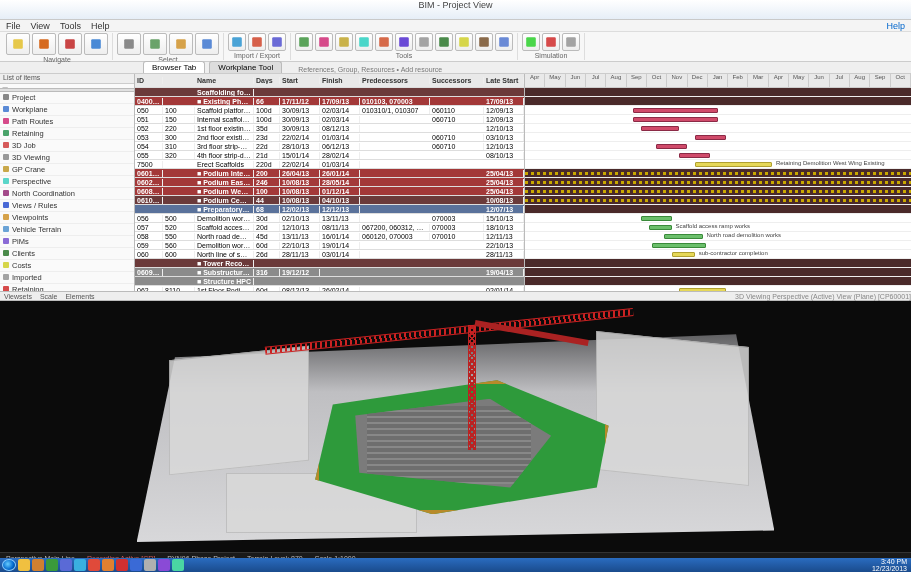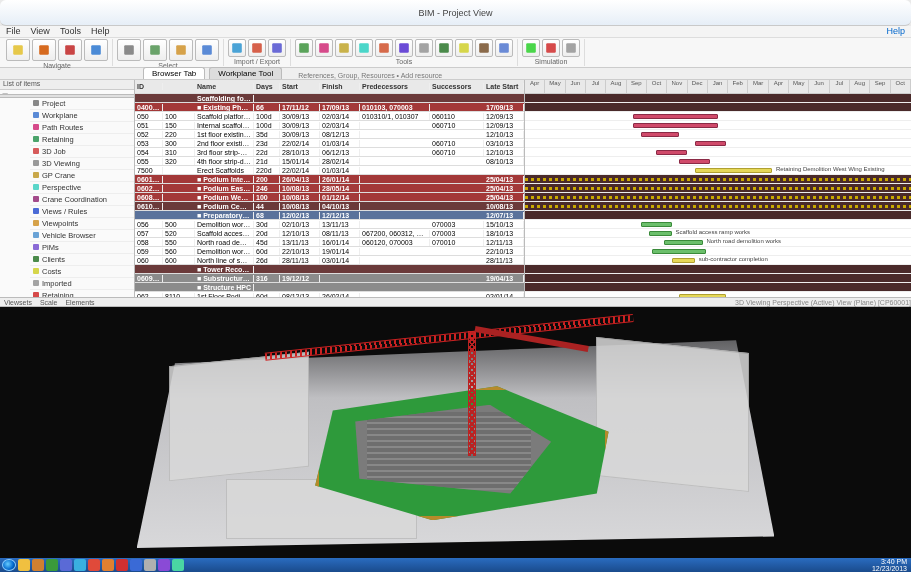--- a/index.html
+++ b/index.html
@@ -4,7 +4,7 @@
 <style>
   * { box-sizing: border-box; margin: 0; padding: 0; }
   body { font-family: "Segoe UI", Tahoma, sans-serif; font-size: 9px; background: #eaeaea; width: 911px; height: 572px; overflow: hidden; position: relative; }
-  .titlebar { height: 26px; background: linear-gradient(#fff,#e6eef7); border-bottom: 1px solid #c9c9c9; display: flex; align-items: center; justify-content: center; font-size: 9px; color: #444; border-radius: 6px; }
+  .titlebar { height: 20px; background: linear-gradient(#fff,#e6eef7); border-bottom: 1px solid #c9c9c9; display: flex; align-items: flex-start; justify-content: center; font-size: 9px; color: #444; }
   .menubar { height: 12px; background: #f4f4f4; border-bottom: 1px solid #ddd; display: flex; gap: 10px; padding: 0 6px; font-size: 9px; color: #333; }
   .menubar span { cursor: default; }
   .ribbon { height: 30px; background: #f7f7f7; border-bottom: 1px solid #ccc; display: flex; align-items: flex-start; padding: 1px 2px; gap: 0; }

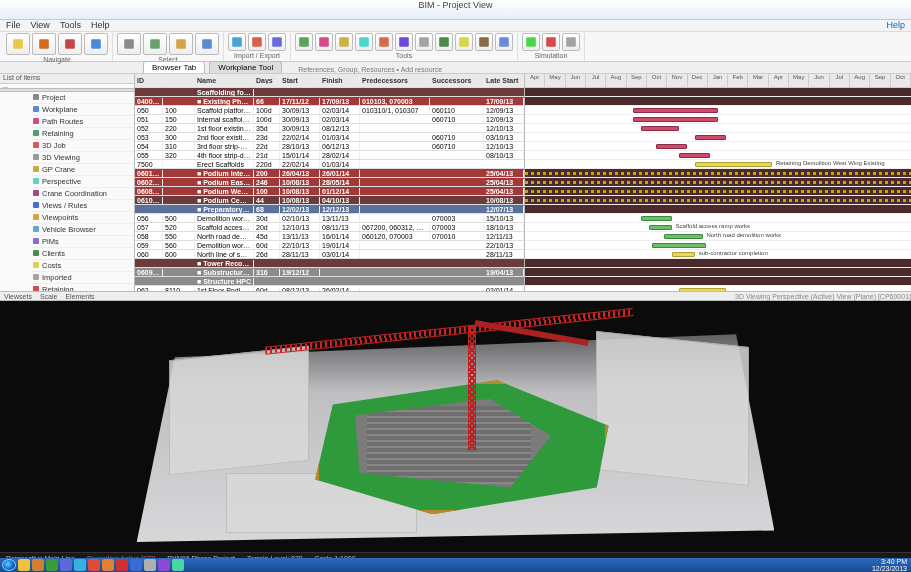--- a/index.html
+++ b/index.html
@@ -5,7 +5,7 @@
   * { box-sizing: border-box; margin: 0; padding: 0; }
   body { font-family: "Segoe UI", Tahoma, sans-serif; font-size: 9px; background: #eaeaea; width: 911px; height: 572px; overflow: hidden; position: relative; }
   .titlebar { height: 20px; background: linear-gradient(#fff,#e6eef7); border-bottom: 1px solid #c9c9c9; display: flex; align-items: flex-start; justify-content: center; font-size: 9px; color: #444; }
-  .menubar { height: 12px; background: #f4f4f4; border-bottom: 1px solid #ddd; display: flex; gap: 10px; padding: 0 6px; font-size: 9px; color: #333; }
+  .menubar { height: 12px; background: #f4f4f4; border-bottom: 1px solid #ddd; display: flex; gap: 10px; padding: 0 6px; font-size: 9px; color: #333; align-items: center; }
   .menubar span { cursor: default; }
   .ribbon { height: 30px; background: #f7f7f7; border-bottom: 1px solid #ccc; display: flex; align-items: flex-start; padding: 1px 2px; gap: 0; }
   .ribbon-group { display: flex; flex-direction: column; align-items: center; padding: 0 4px; border-right: 1px solid #ddd; height: 100%; }

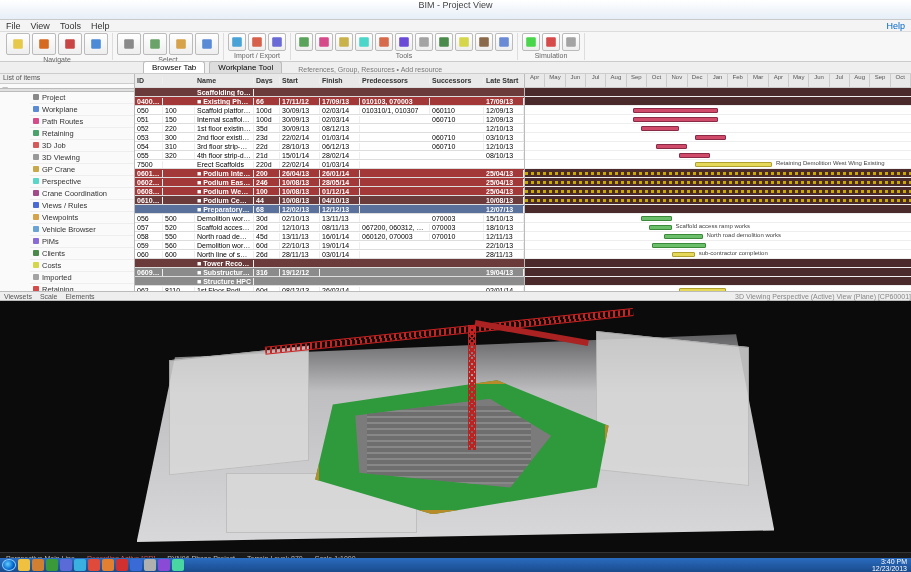--- a/index.html
+++ b/index.html
@@ -23,7 +23,7 @@
   .tree div { white-space: nowrap; overflow: hidden; text-overflow: ellipsis; }
   .tree .root { font-weight: bold; }
   .divider { height: 4px; background: #e0e0e0; border-top: 1px solid #bbb; border-bottom: 1px solid #bbb; }
-  .side-sections { overflow: hidden; margin-left: 30px; }
+  .side-sections { overflow: hidden; }
   .side-sections div { display: flex; align-items: center; gap: 3px; padding: 1px 3px; font-size: 7.5px; color: #333; border-bottom: 1px solid #eee; }
   .side-sections .dot { width: 6px; height: 6px; border-radius: 1px; }
   .panes { flex: 1; display: flex; }

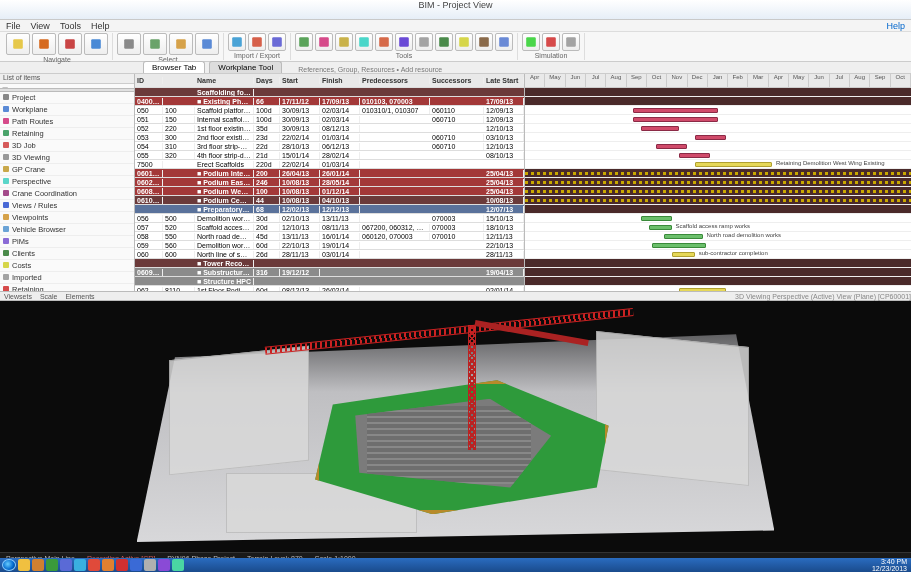--- a/index.html
+++ b/index.html
@@ -289,7 +289,7 @@
         </div>
         <div>
           <span class="dot" style="background: rgb(163, 74, 138);"></span>
-          <span>Crane Coordination</span>
+          <span>North Coordination</span>
         </div>
         <div>
           <span class="dot" style="background: rgb(74, 106, 214);"></span>

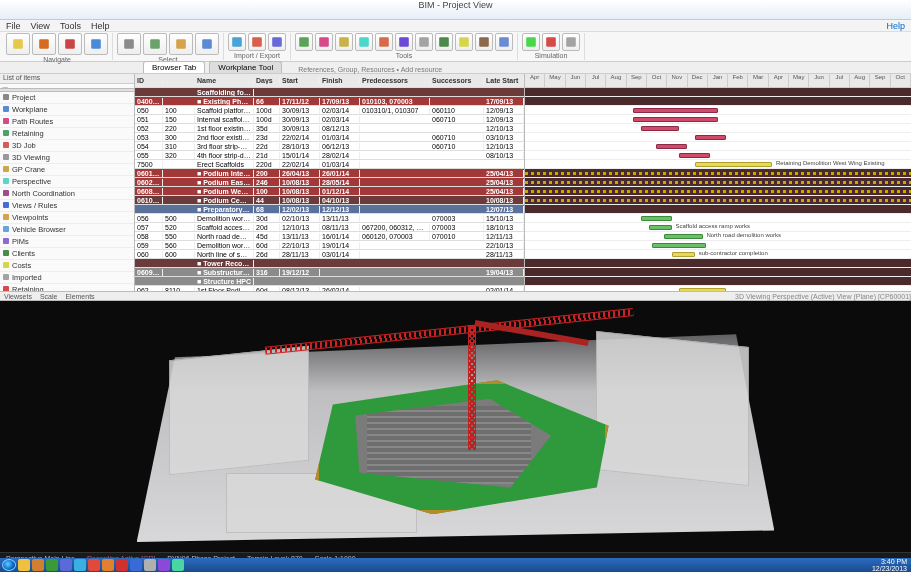--- a/index.html
+++ b/index.html
@@ -301,7 +301,7 @@
         </div>
         <div>
           <span class="dot" style="background: rgb(106, 163, 214);"></span>
-          <span>Vehicle Browser</span>
+          <span>Vehicle Terrain</span>
         </div>
         <div>
           <span class="dot" style="background: rgb(138, 106, 214);"></span>

